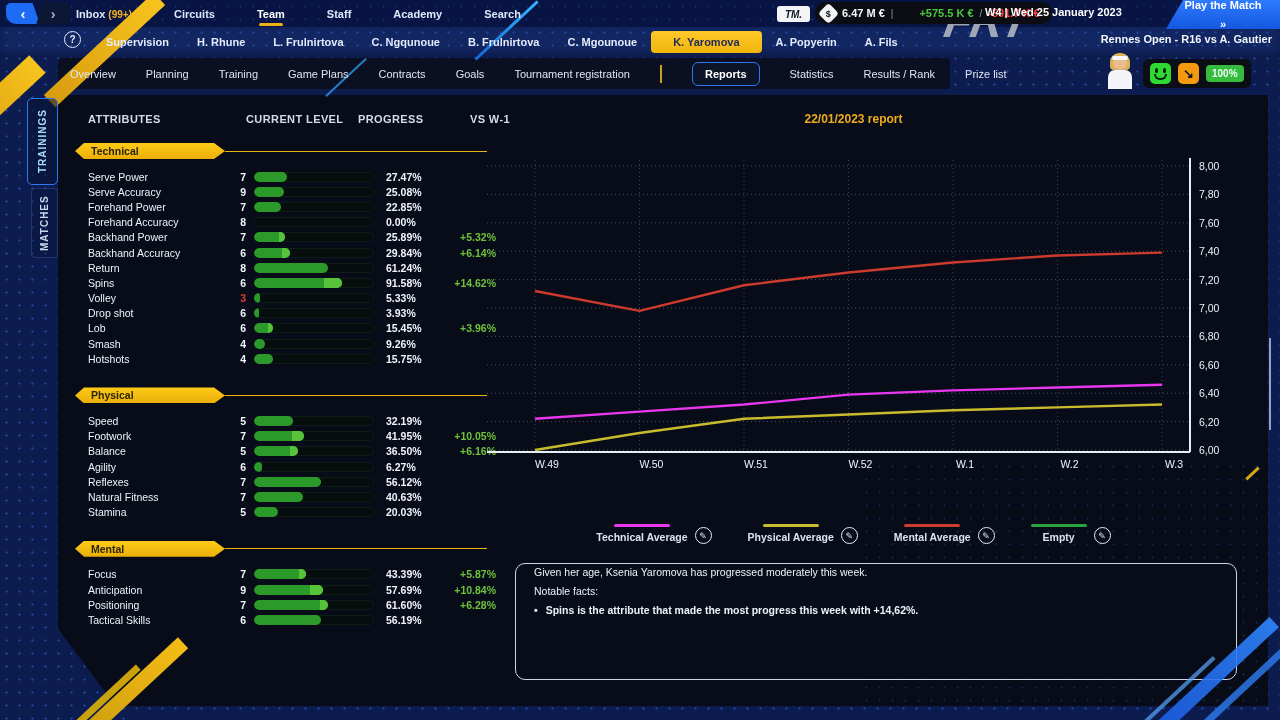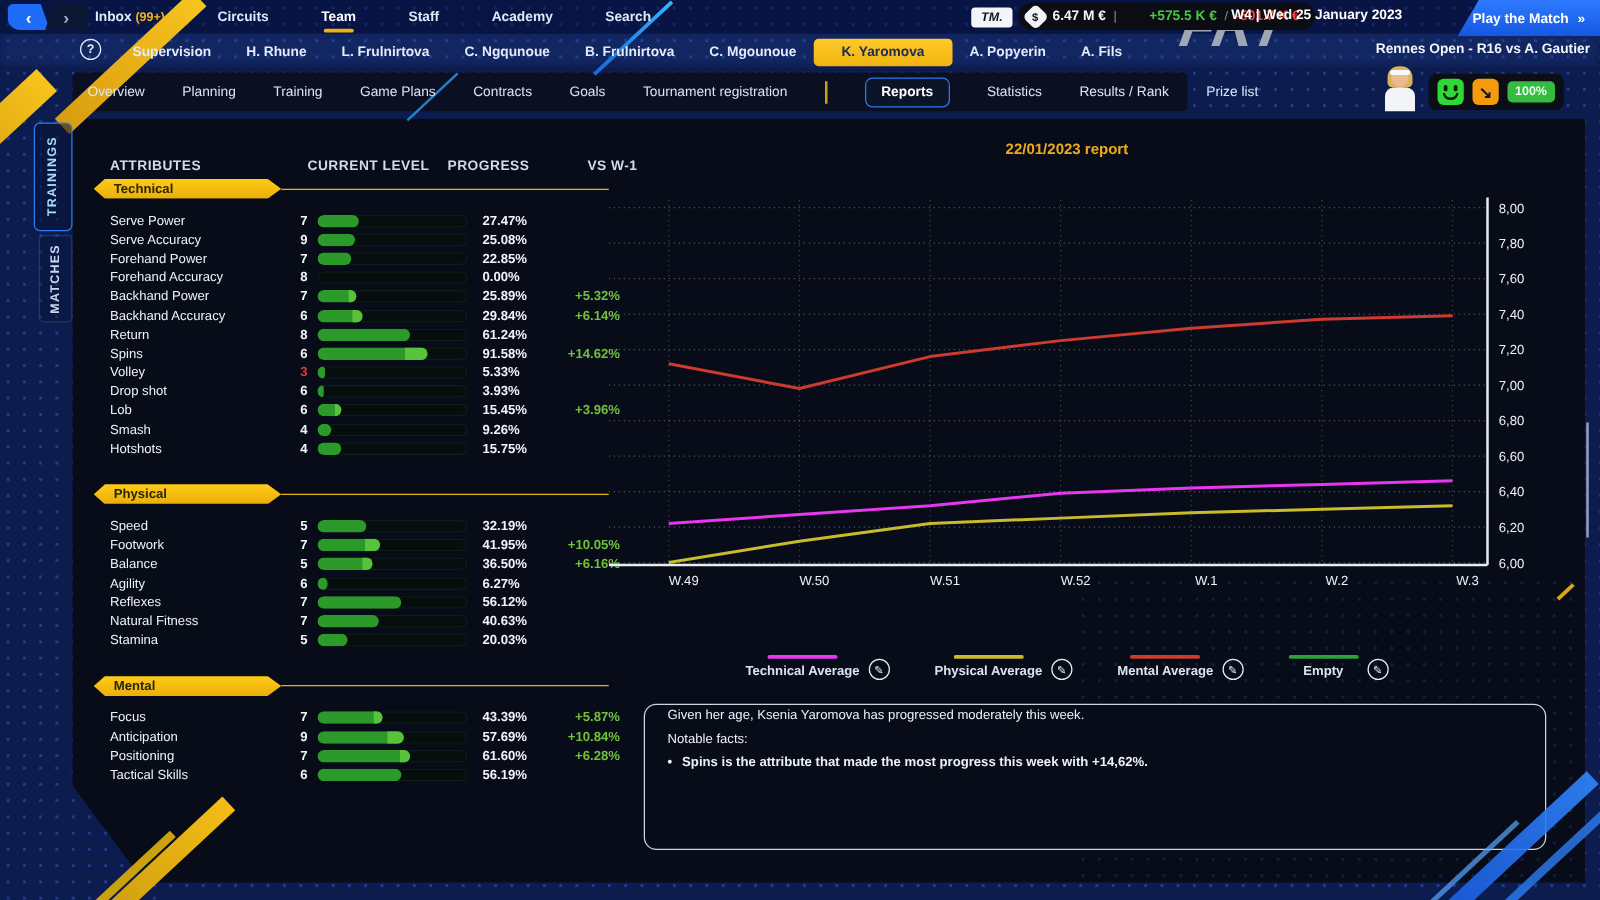--- a/index.html
+++ b/index.html
@@ -39,7 +39,7 @@
   .pos{color:#47c93c!important;margin-left:20px;} .neg{color:#ff4040!important;}
   #frt-logo{left:945px;top:-6px;font-size:46px;font-weight:900;font-style:italic;color:#a7aebc;letter-spacing:-2px;transform:skew(-10deg);z-index:4;opacity:.95;}
   #date-txt{left:985px;top:6px;font-size:11px;font-weight:bold;color:#fff;z-index:6;white-space:nowrap;}
-  #play-btn{left:1166px;top:0;width:114px;height:29px;background:linear-gradient(180deg,#2f7bff,#1457e0);clip-path:polygon(17px 0,100% 0,100% 100%,0 100%);display:flex;align-items:center;justify-content:center;gap:7px;color:#fff;font-weight:bold;font-size:11px;z-index:6;}
+  #play-btn{left:1166px;top:0;width:114px;height:29px;background:linear-gradient(180deg,#2f7bff,#1457e0);clip-path:polygon(17px 0,100% 0,100% 100%,0 100%);display:flex;align-items:center;justify-content:center;gap:7px;color:#fff;font-weight:bold;font-size:11px;z-index:6;flex-direction:column;}
 
   
   #help-icon{left:64px;top:31px;width:15px;height:15px;border:1.5px solid #e8edf8;border-radius:50%;color:#e8edf8;font-size:10px;font-weight:bold;display:flex;align-items:center;justify-content:center;z-index:6;}

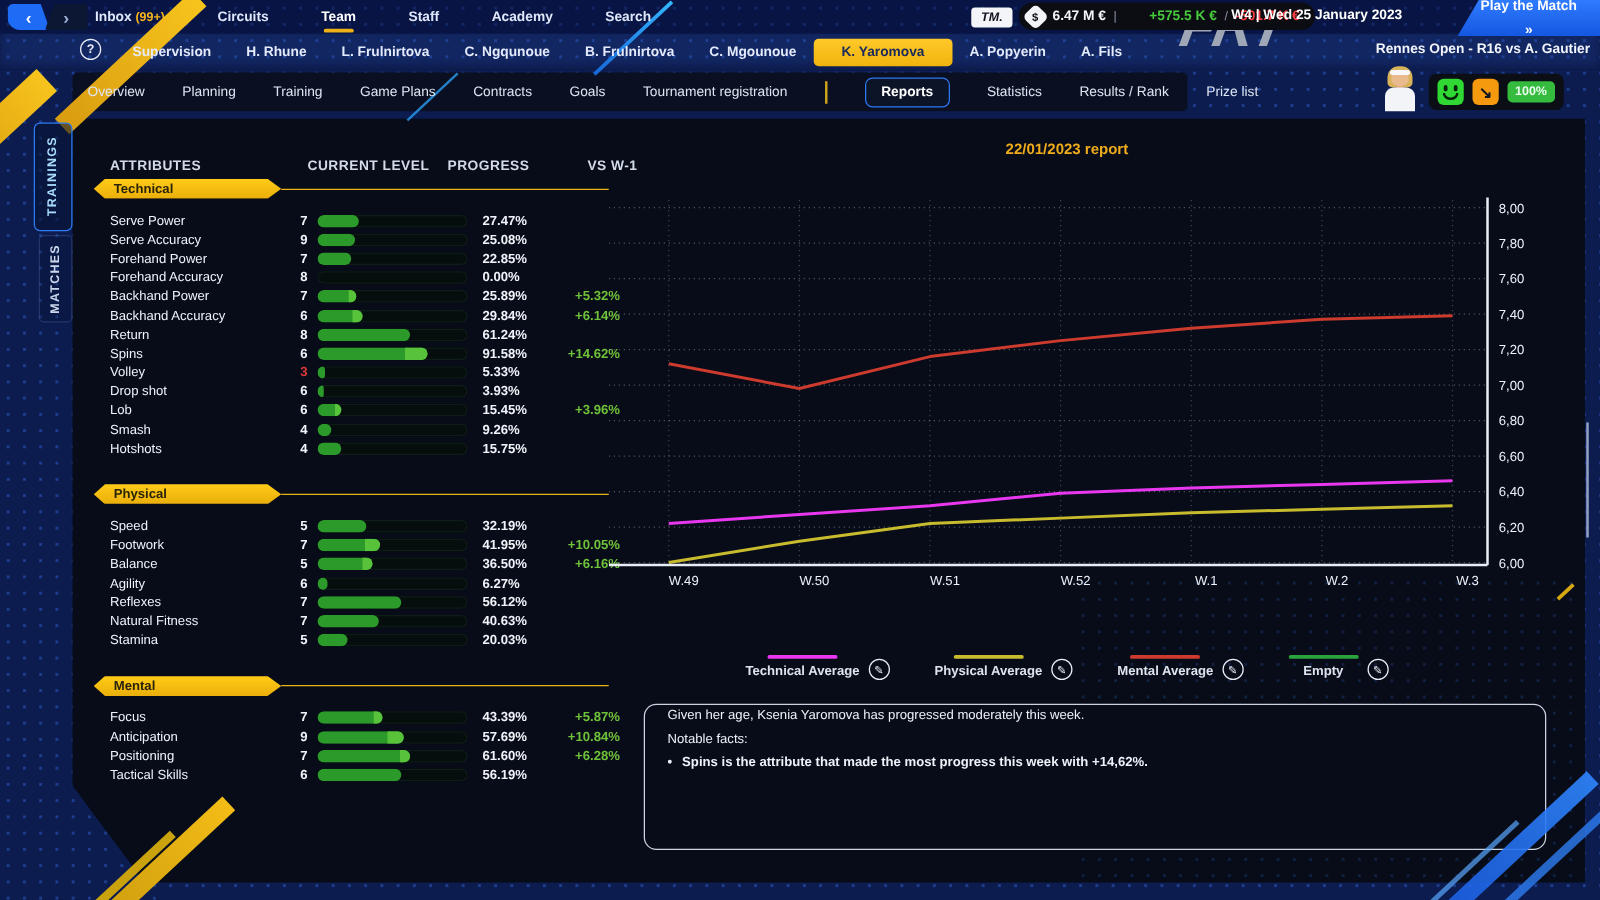--- a/index.html
+++ b/index.html
@@ -74,7 +74,7 @@
   #vtab-matches{left:31px;top:188px;width:25px;height:68px;color:#ccd6ec;border:1px solid rgba(130,160,230,.22);border-radius:4px;background:rgba(8,18,48,.3);}
 
   
-  #attr-headers{left:75px;top:127px;width:412px;display:grid;grid-template-columns:158px 112px 96px 56px;z-index:6;padding-left:13px;box-sizing:border-box;}
+  #attr-headers{left:75px;top:113px;width:412px;display:grid;grid-template-columns:158px 112px 96px 56px;z-index:6;padding-left:13px;box-sizing:border-box;}
   #attr-headers span{font-size:11px;font-weight:bold;letter-spacing:.4px;color:#d3dae8;}
   #attr-headers span:last-child{text-align:right;}
   #attr-sections{left:75px;top:143px;width:412px;z-index:6;}

